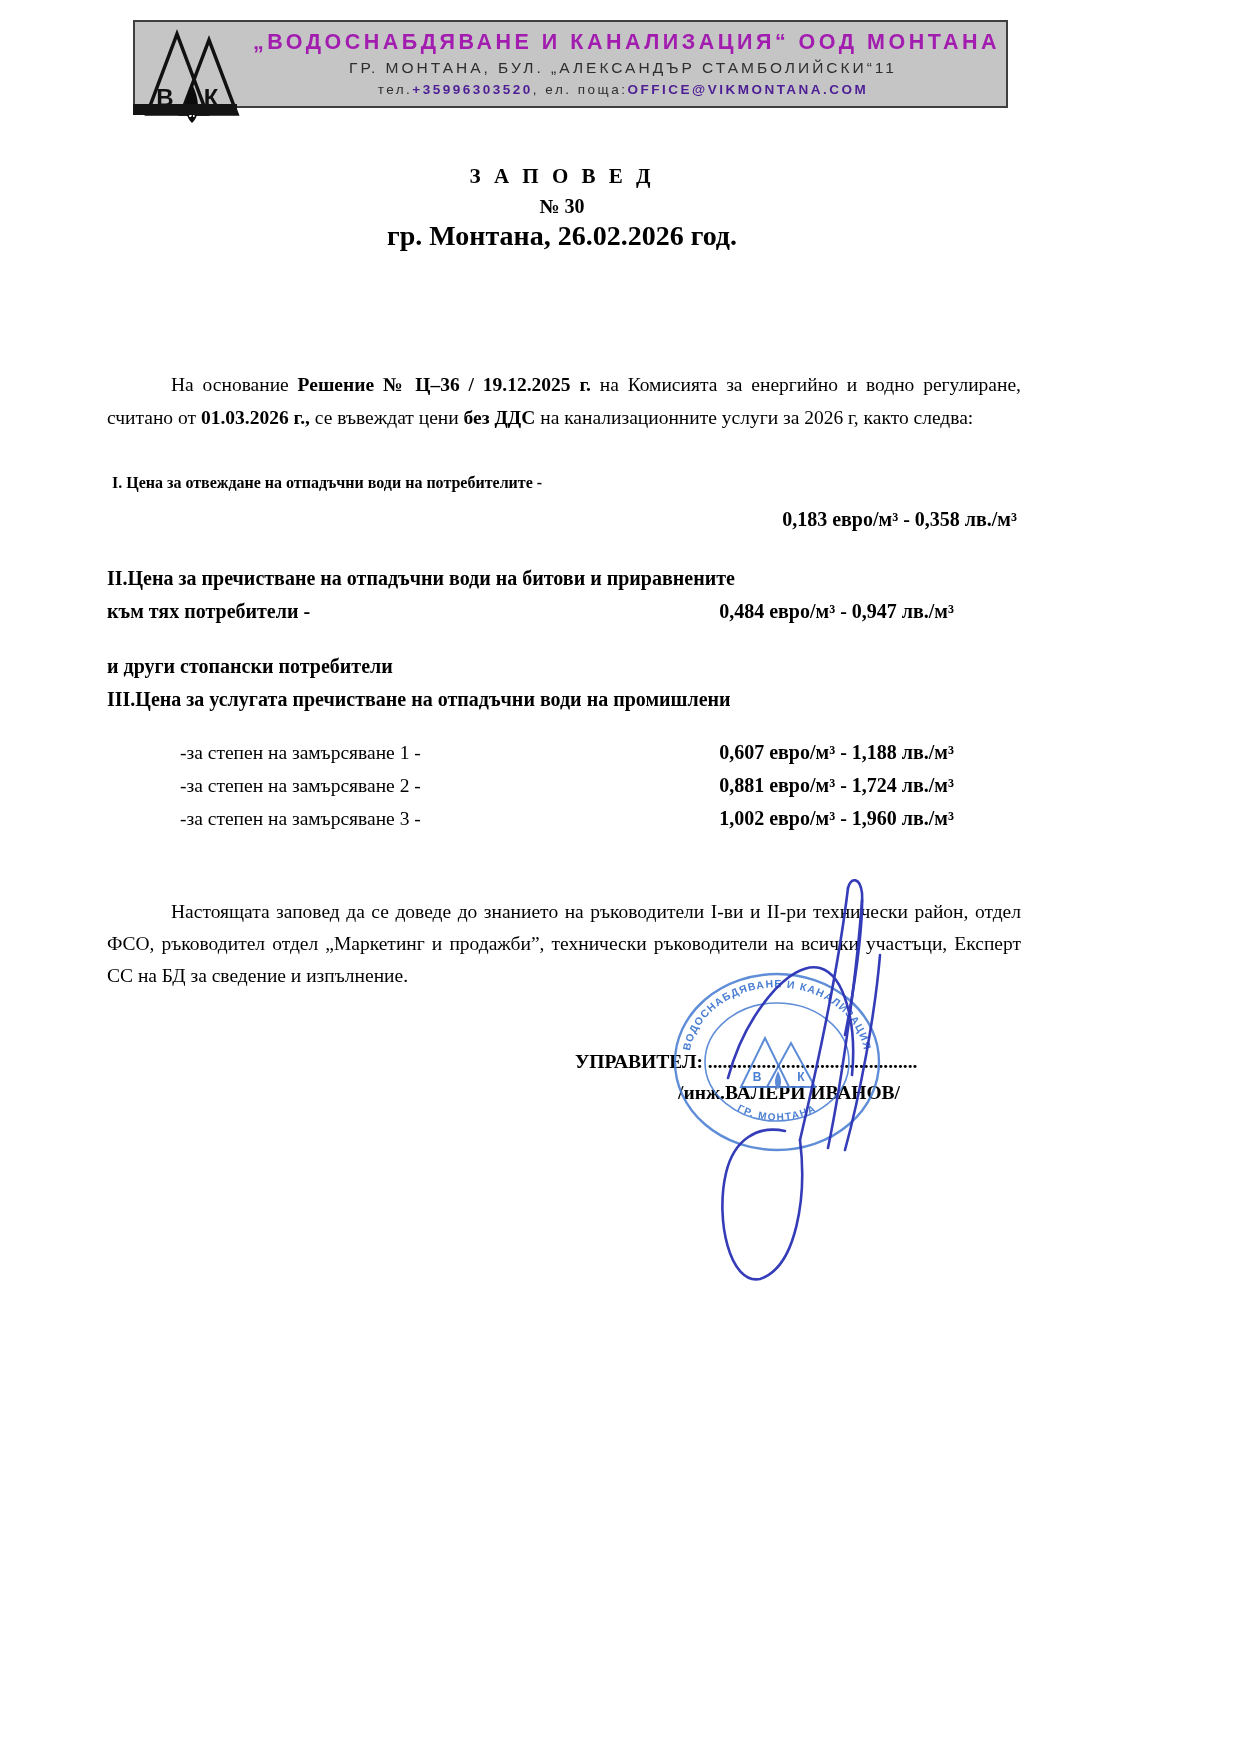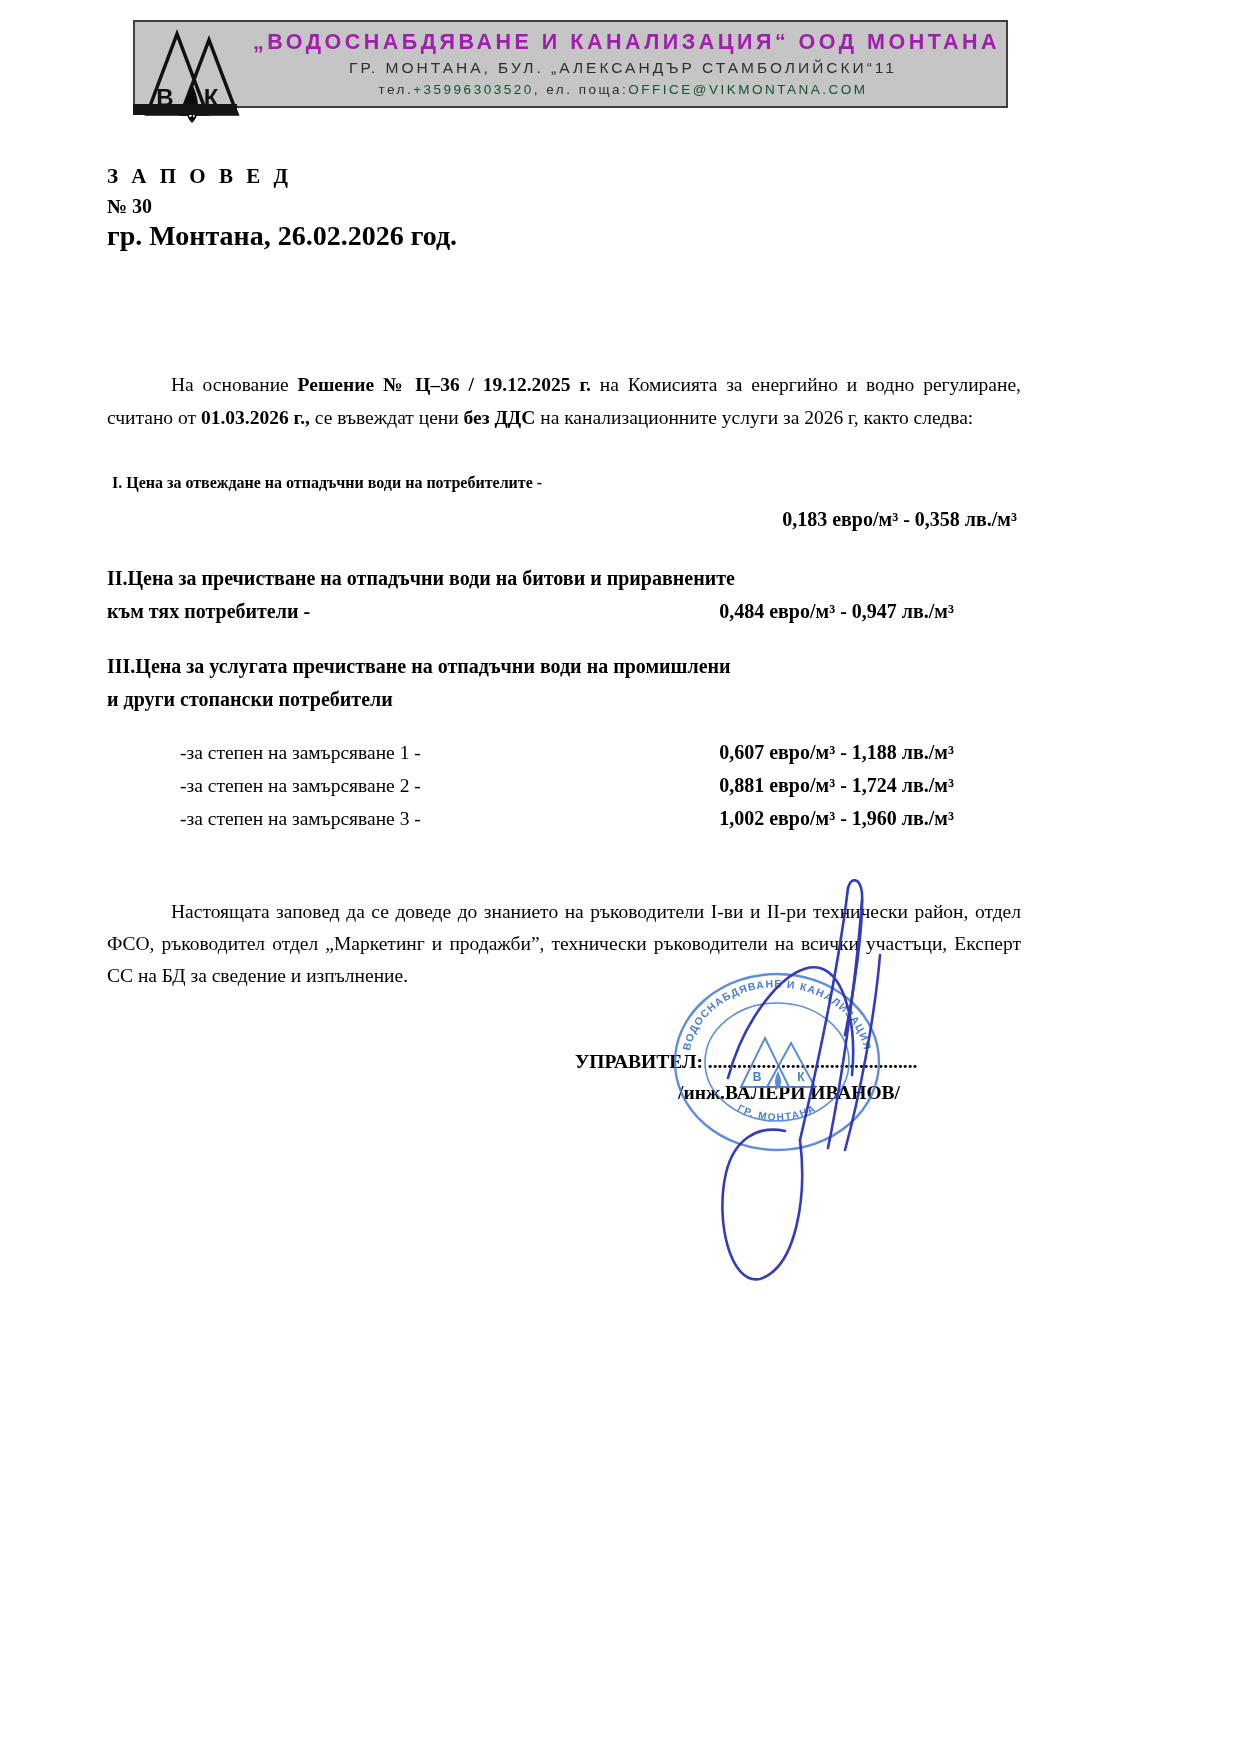--- a/index.html
+++ b/index.html
@@ -16,7 +16,7 @@
   .lh-company{font-size:21.5px;font-weight:bold;letter-spacing:3.5px;white-space:nowrap;color:#a21caf;}
   .lh-address{font-size:15.5px;letter-spacing:3px;color:#2e2e2e;margin-top:4px;white-space:nowrap;}
   .lh-contacts{font-size:13.5px;letter-spacing:2.5px;color:#2e2e2e;margin-top:5px;white-space:nowrap;}
-  .lh-contacts .b{font-weight:normal;color:#14532d;}
+  .lh-contacts .b{font-weight:bold;color:#4c1d95;}
 
   
   .title-block{position:absolute;left:107px;top:163px;width:910px;line-height:27px;}

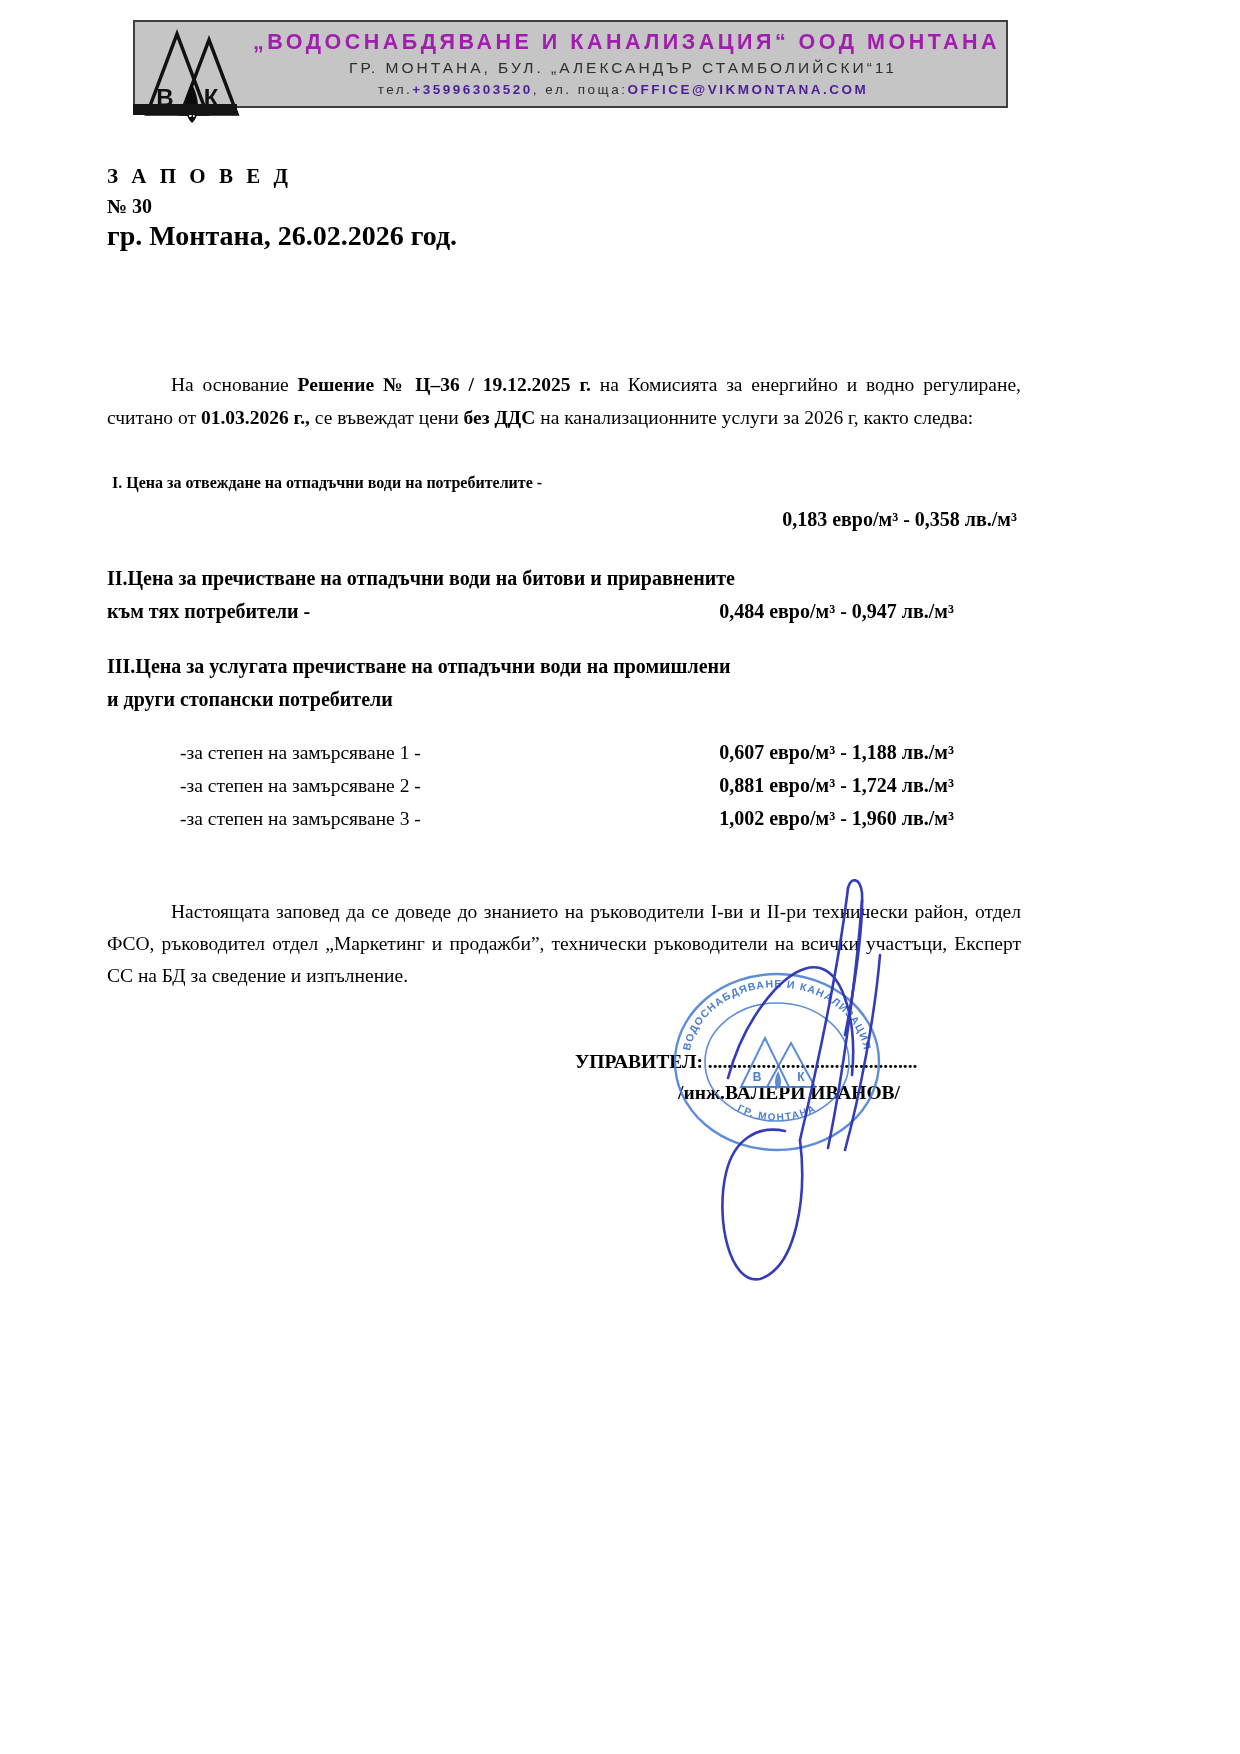--- a/index.html
+++ b/index.html
@@ -19,7 +19,7 @@
   .lh-contacts .b{font-weight:bold;color:#4c1d95;}
 
   
-  .title-block{position:absolute;left:107px;top:163px;width:910px;line-height:27px;}
+  .title-block{position:absolute;left:107px;top:163px;width:910px;text-align:center;line-height:27px;}
   .title-main{font-size:21px;font-weight:bold;letter-spacing:4px;}
   .title-number{font-size:20px;font-weight:bold;margin-top:3px;}
   .title-date{font-size:28px;font-weight:bold;margin-top:2px;}

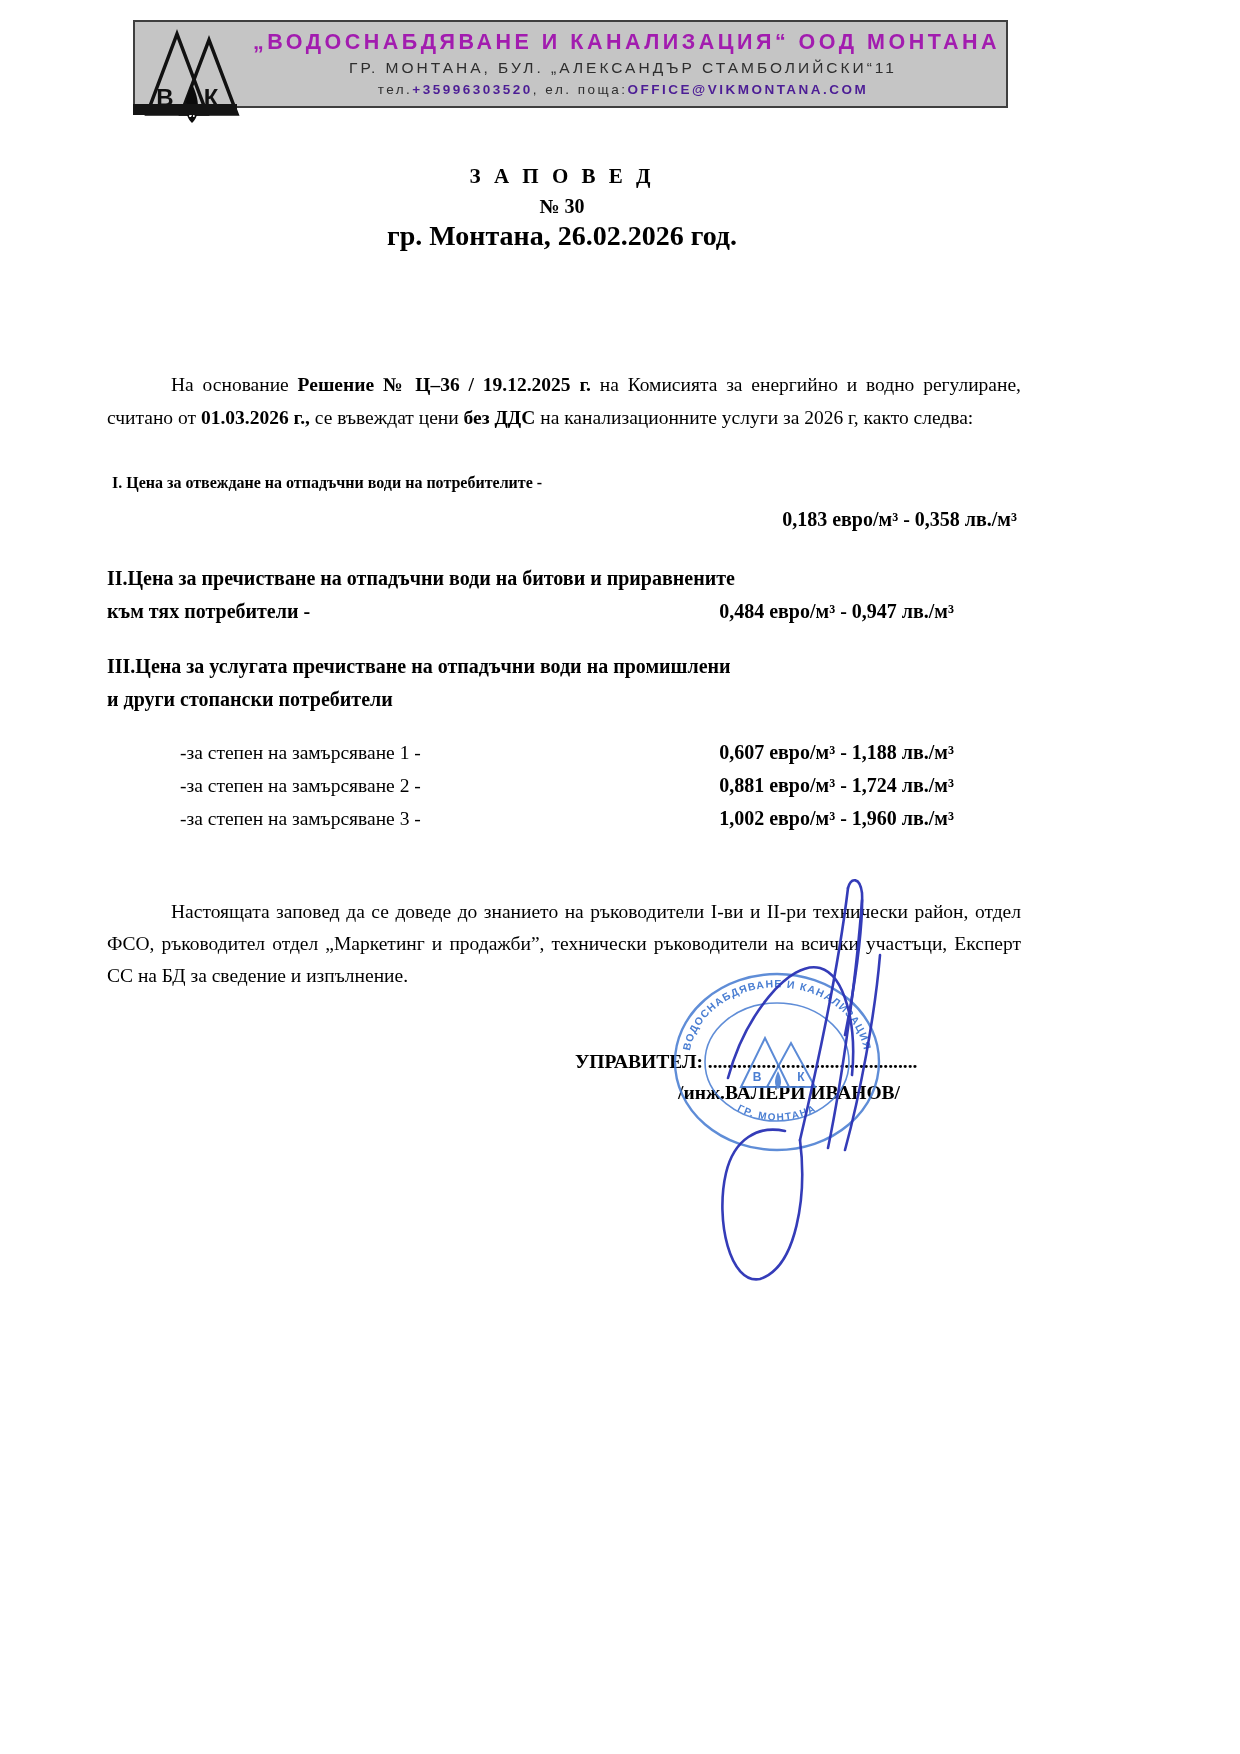--- a/index.html
+++ b/index.html
@@ -97,8 +97,8 @@
   </div>
 
   <div class="sec3">
+    <div>и други стопански потребители</div>
     <div>III.Цена за услугата пречистване на отпадъчни води на промишлени</div>
-    <div>и други стопански потребители</div>
   </div>
 
   <div class="degrees">

